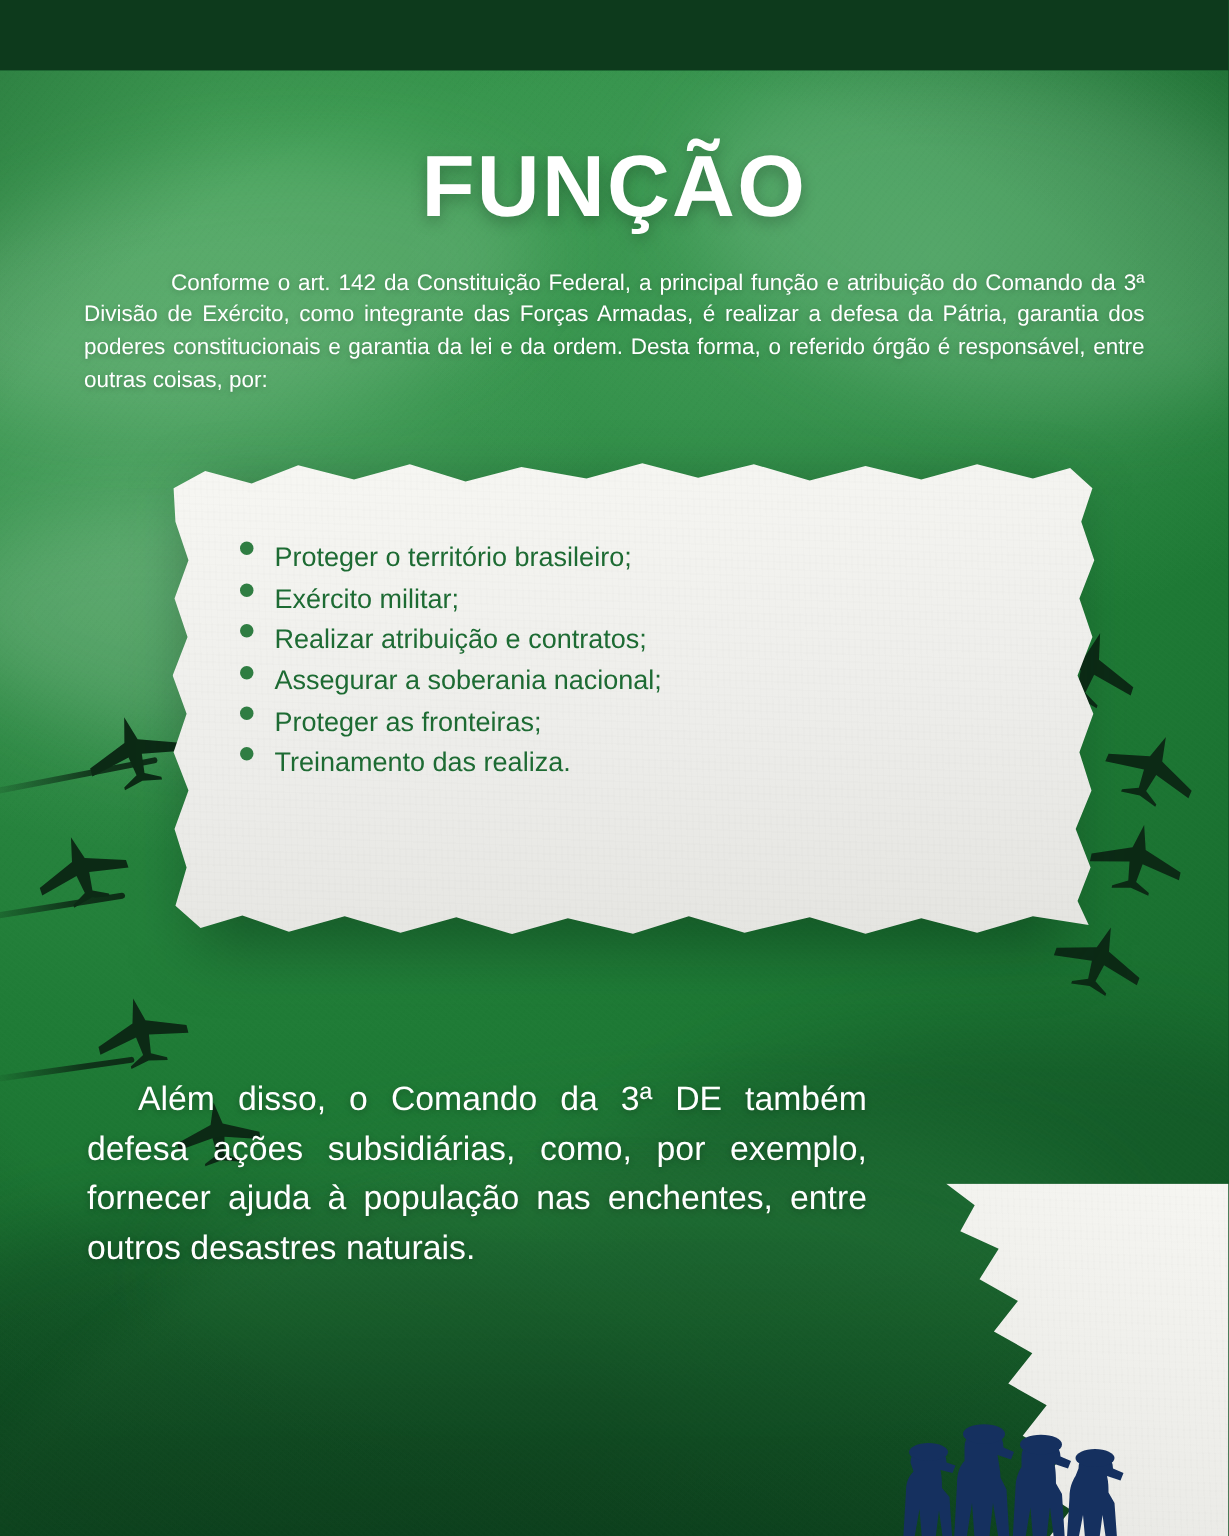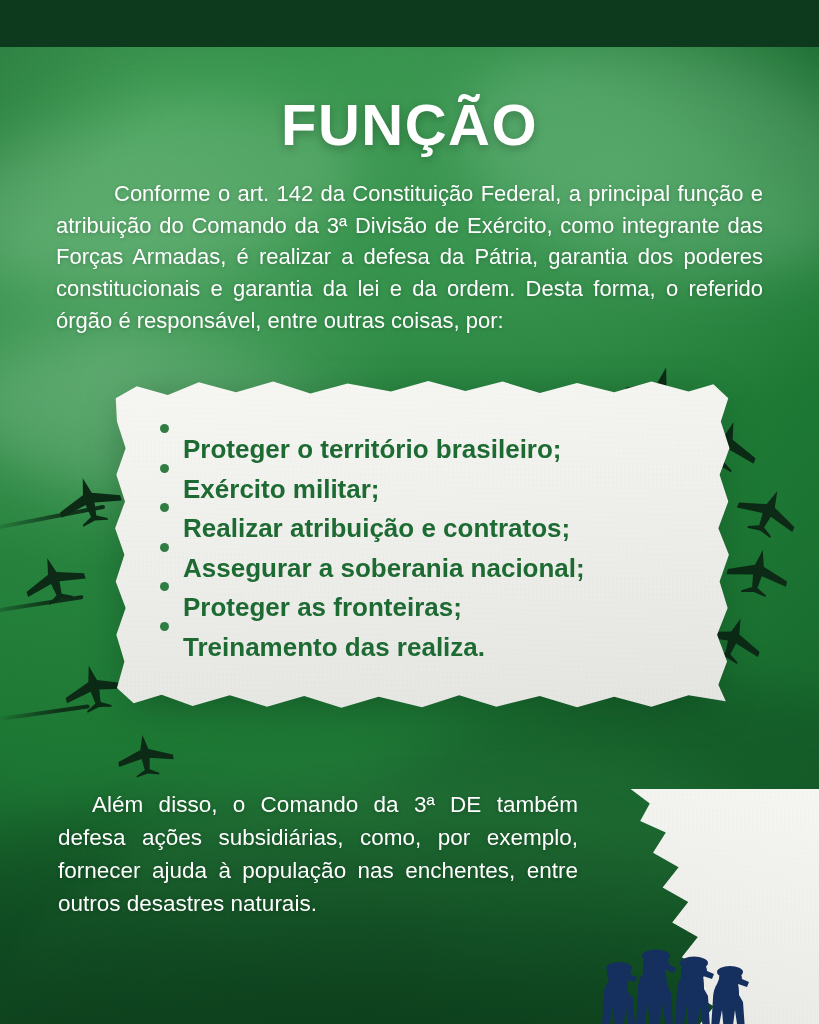--- a/index.html
+++ b/index.html
@@ -101,7 +101,7 @@
   .intro {
     margin: 22px 56px 0 56px;
     color: #ffffff;
-    font-size: 22px;
+    font-size: 15px;
     line-height: 1.44;
     text-align: justify;
     text-justify: inter-word;

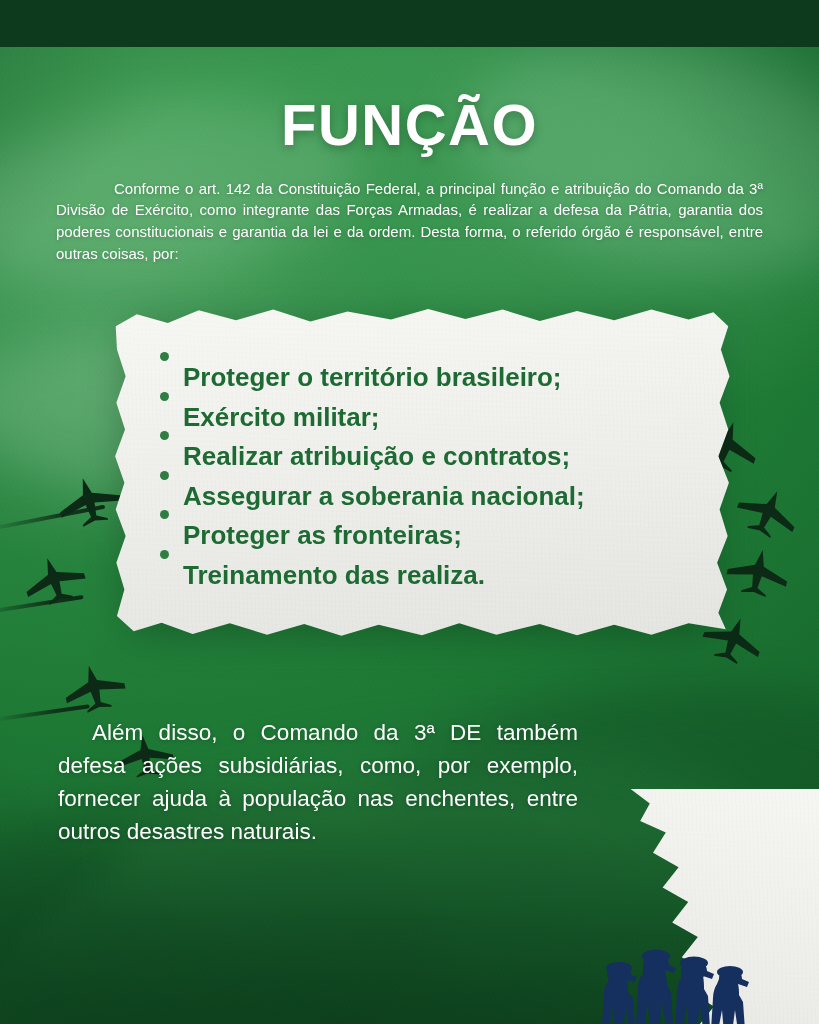--- a/index.html
+++ b/index.html
@@ -163,12 +163,12 @@
   }
   .bullets li {
     display: flex;
-    align-items: flex-start;
+    align-items: center;
     gap: 14px;
     color: #1d6b33;
-    font-size: 26px;
+    font-size: 18px;
     line-height: 1.52;
-    font-weight: 700;
+    font-weight: 400;
   }
   .bullets li .dot {
     flex: 0 0 auto;

